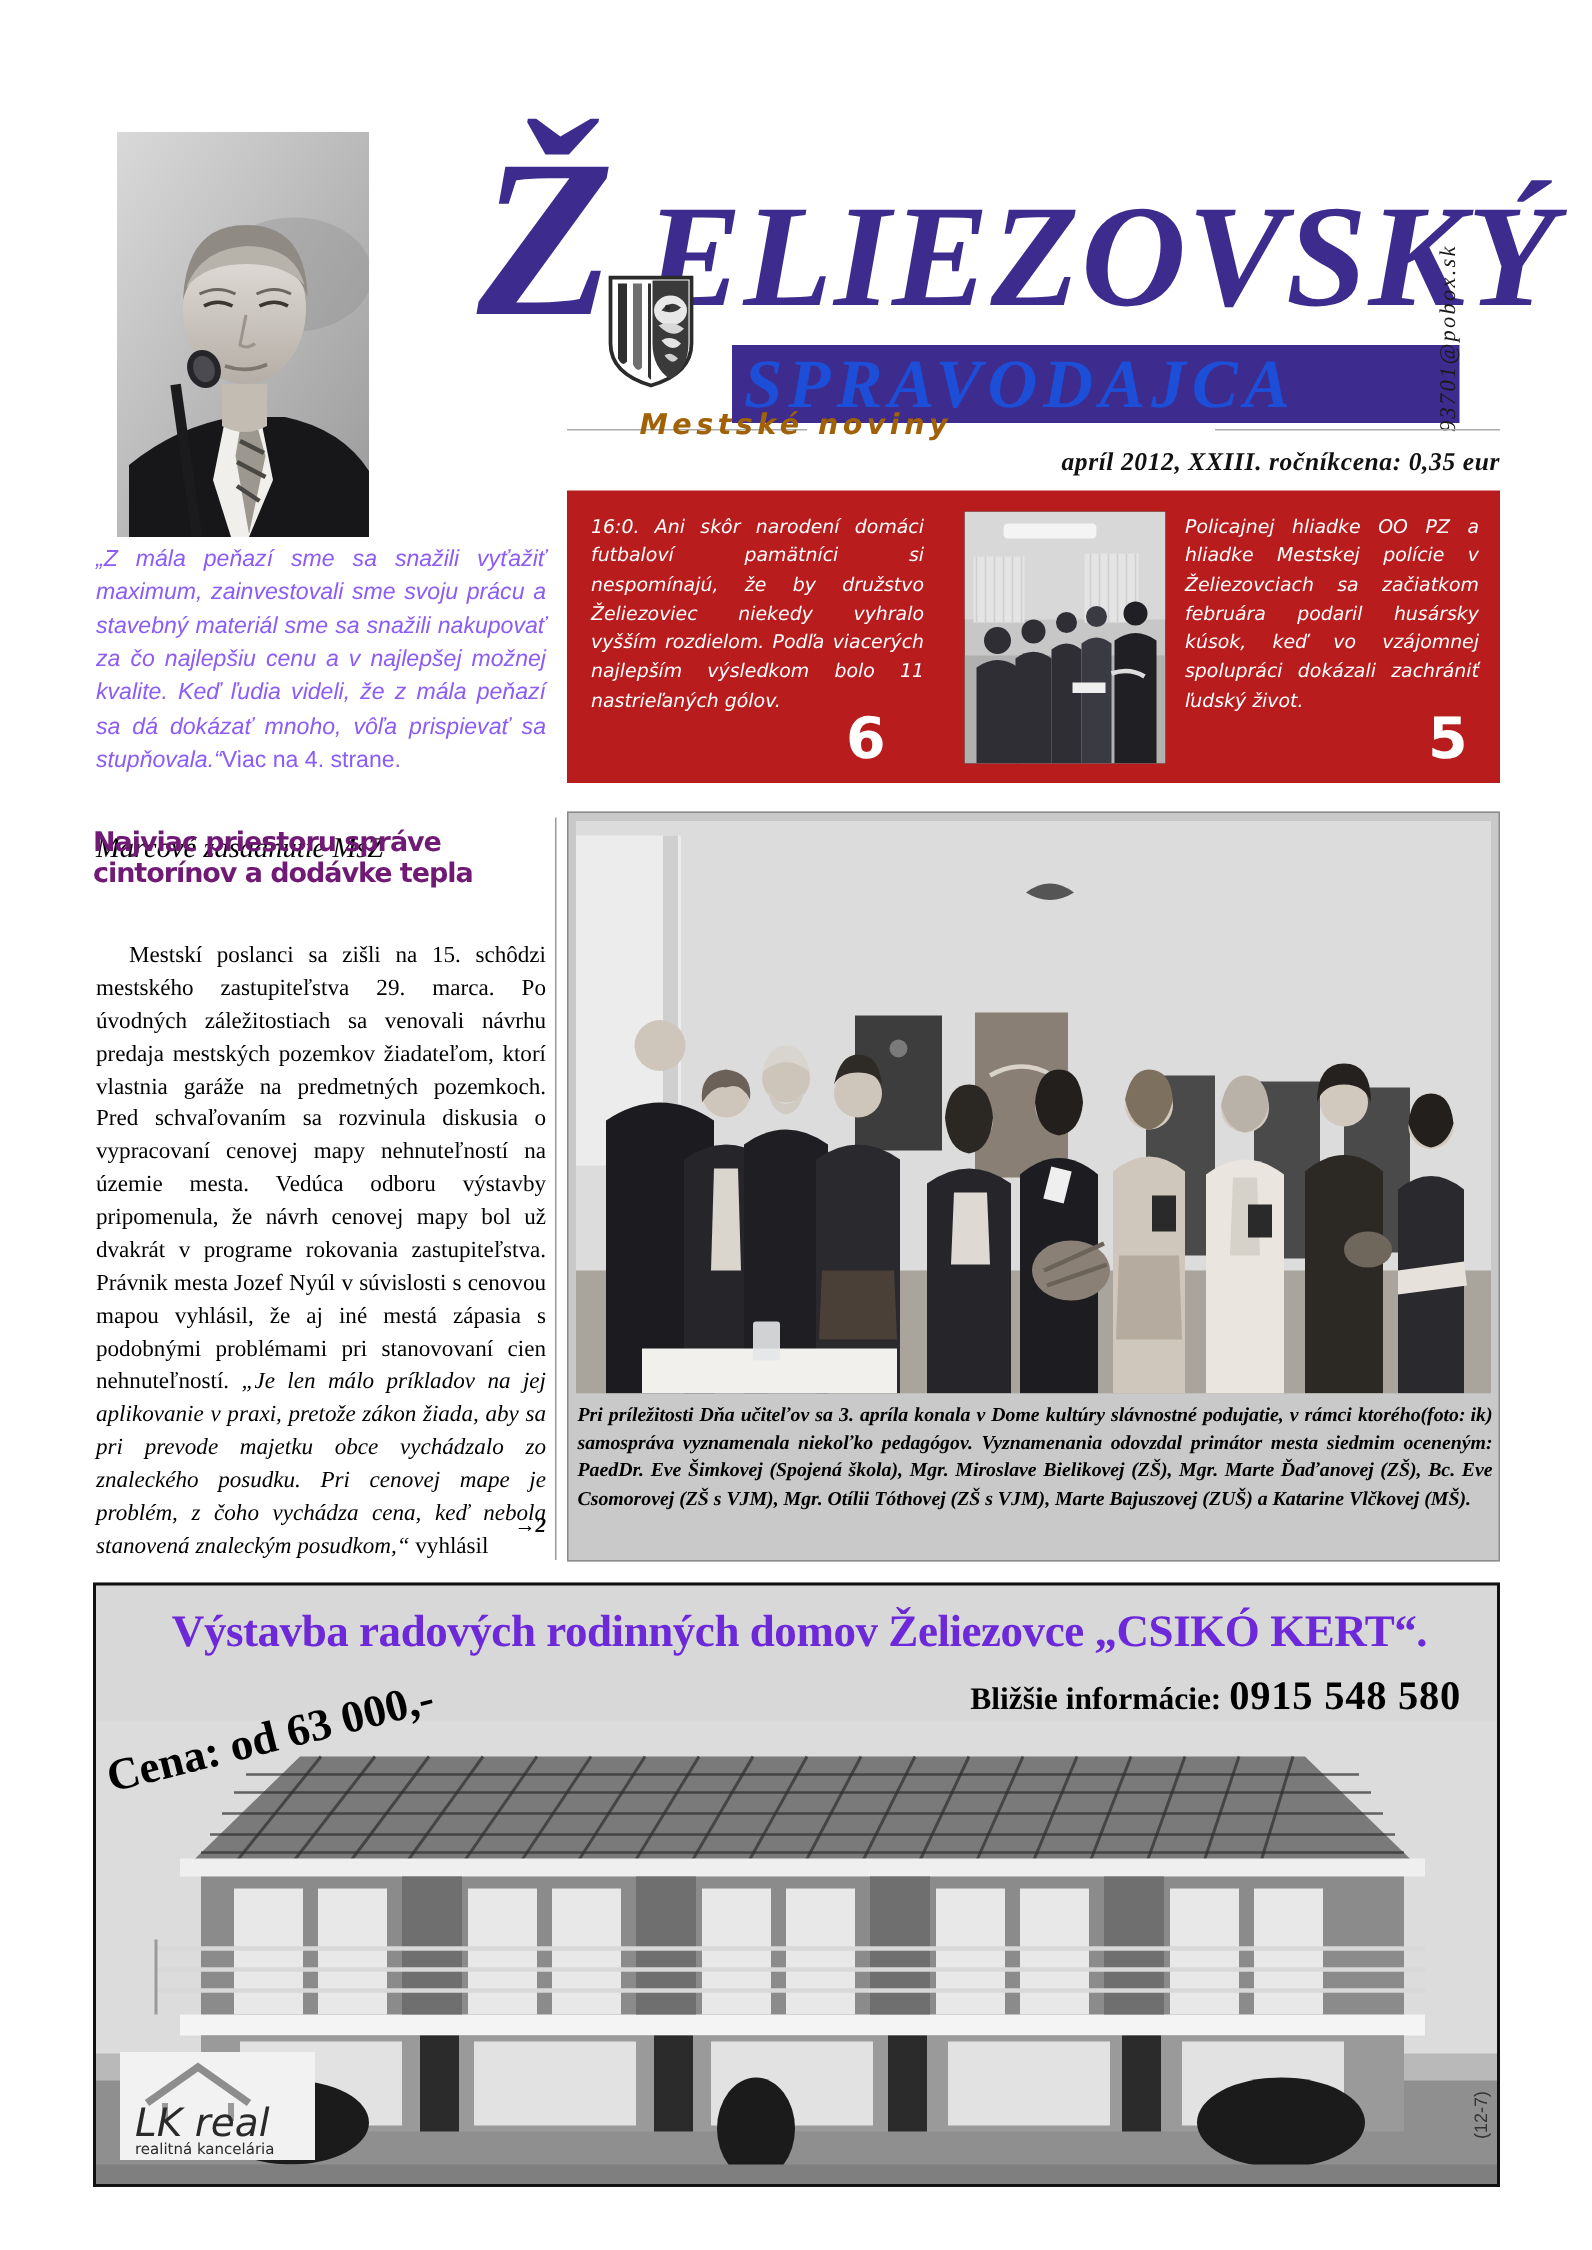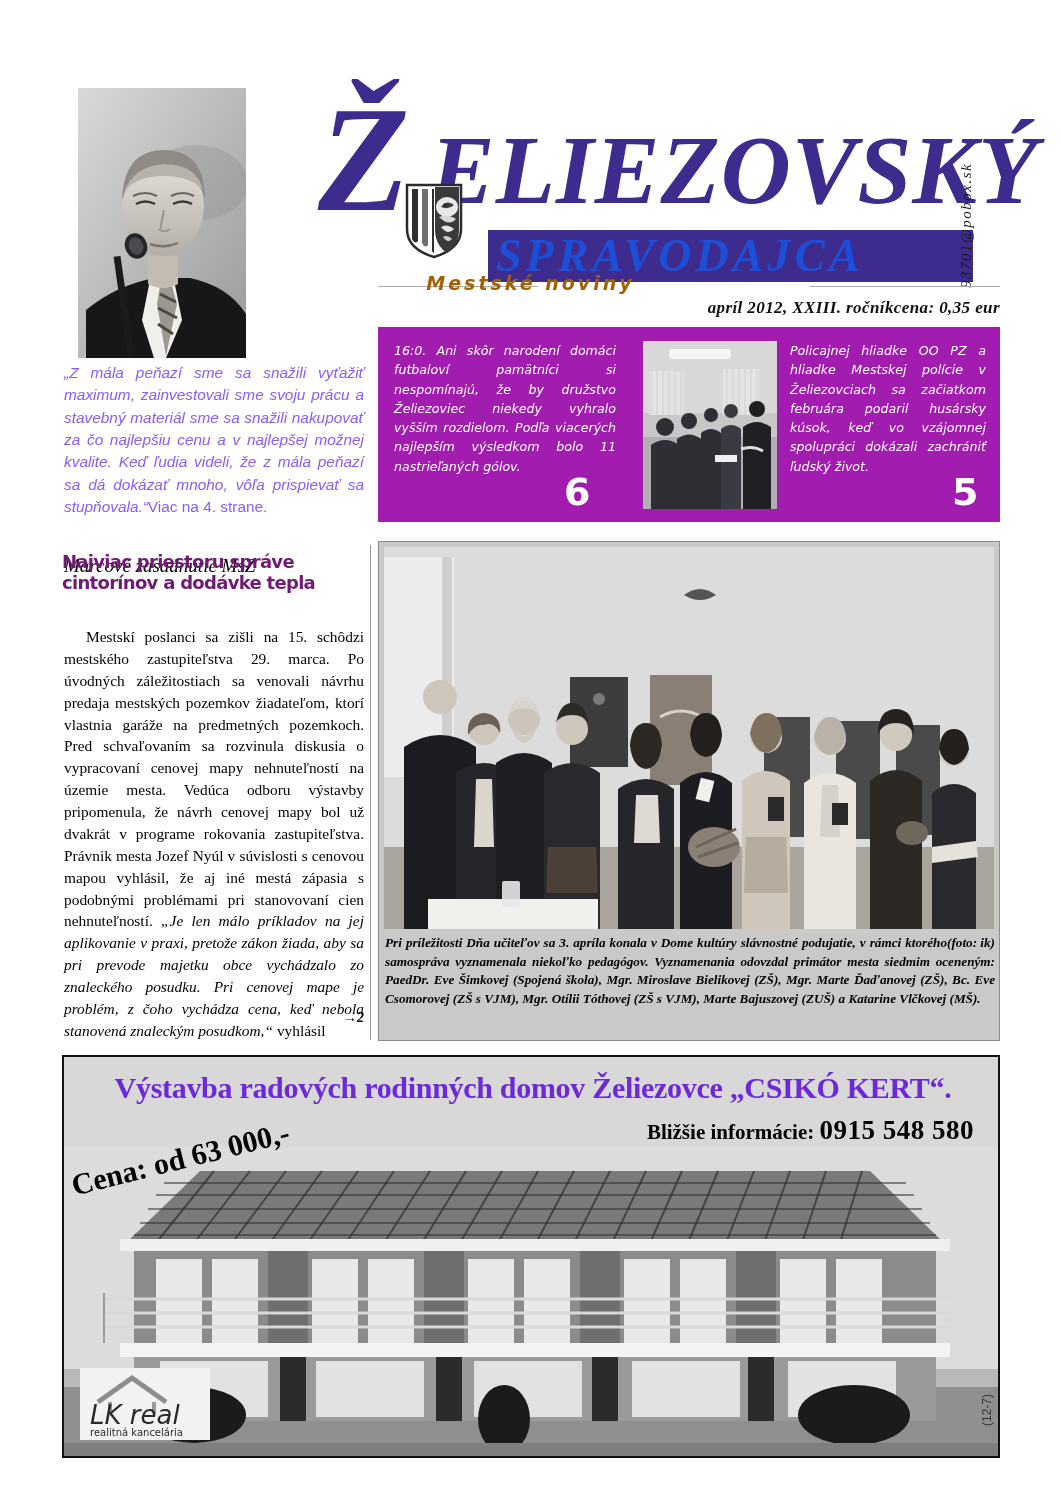--- a/index.html
+++ b/index.html
@@ -83,7 +83,7 @@
   
   .teaser-bar {
     position:absolute; left:378px; top:327px; width:622px; height:195px;
-    background:#a21caf;
+    background:#b91c1c;
   }
   .teaser-text {
     position:absolute; top:14px;

